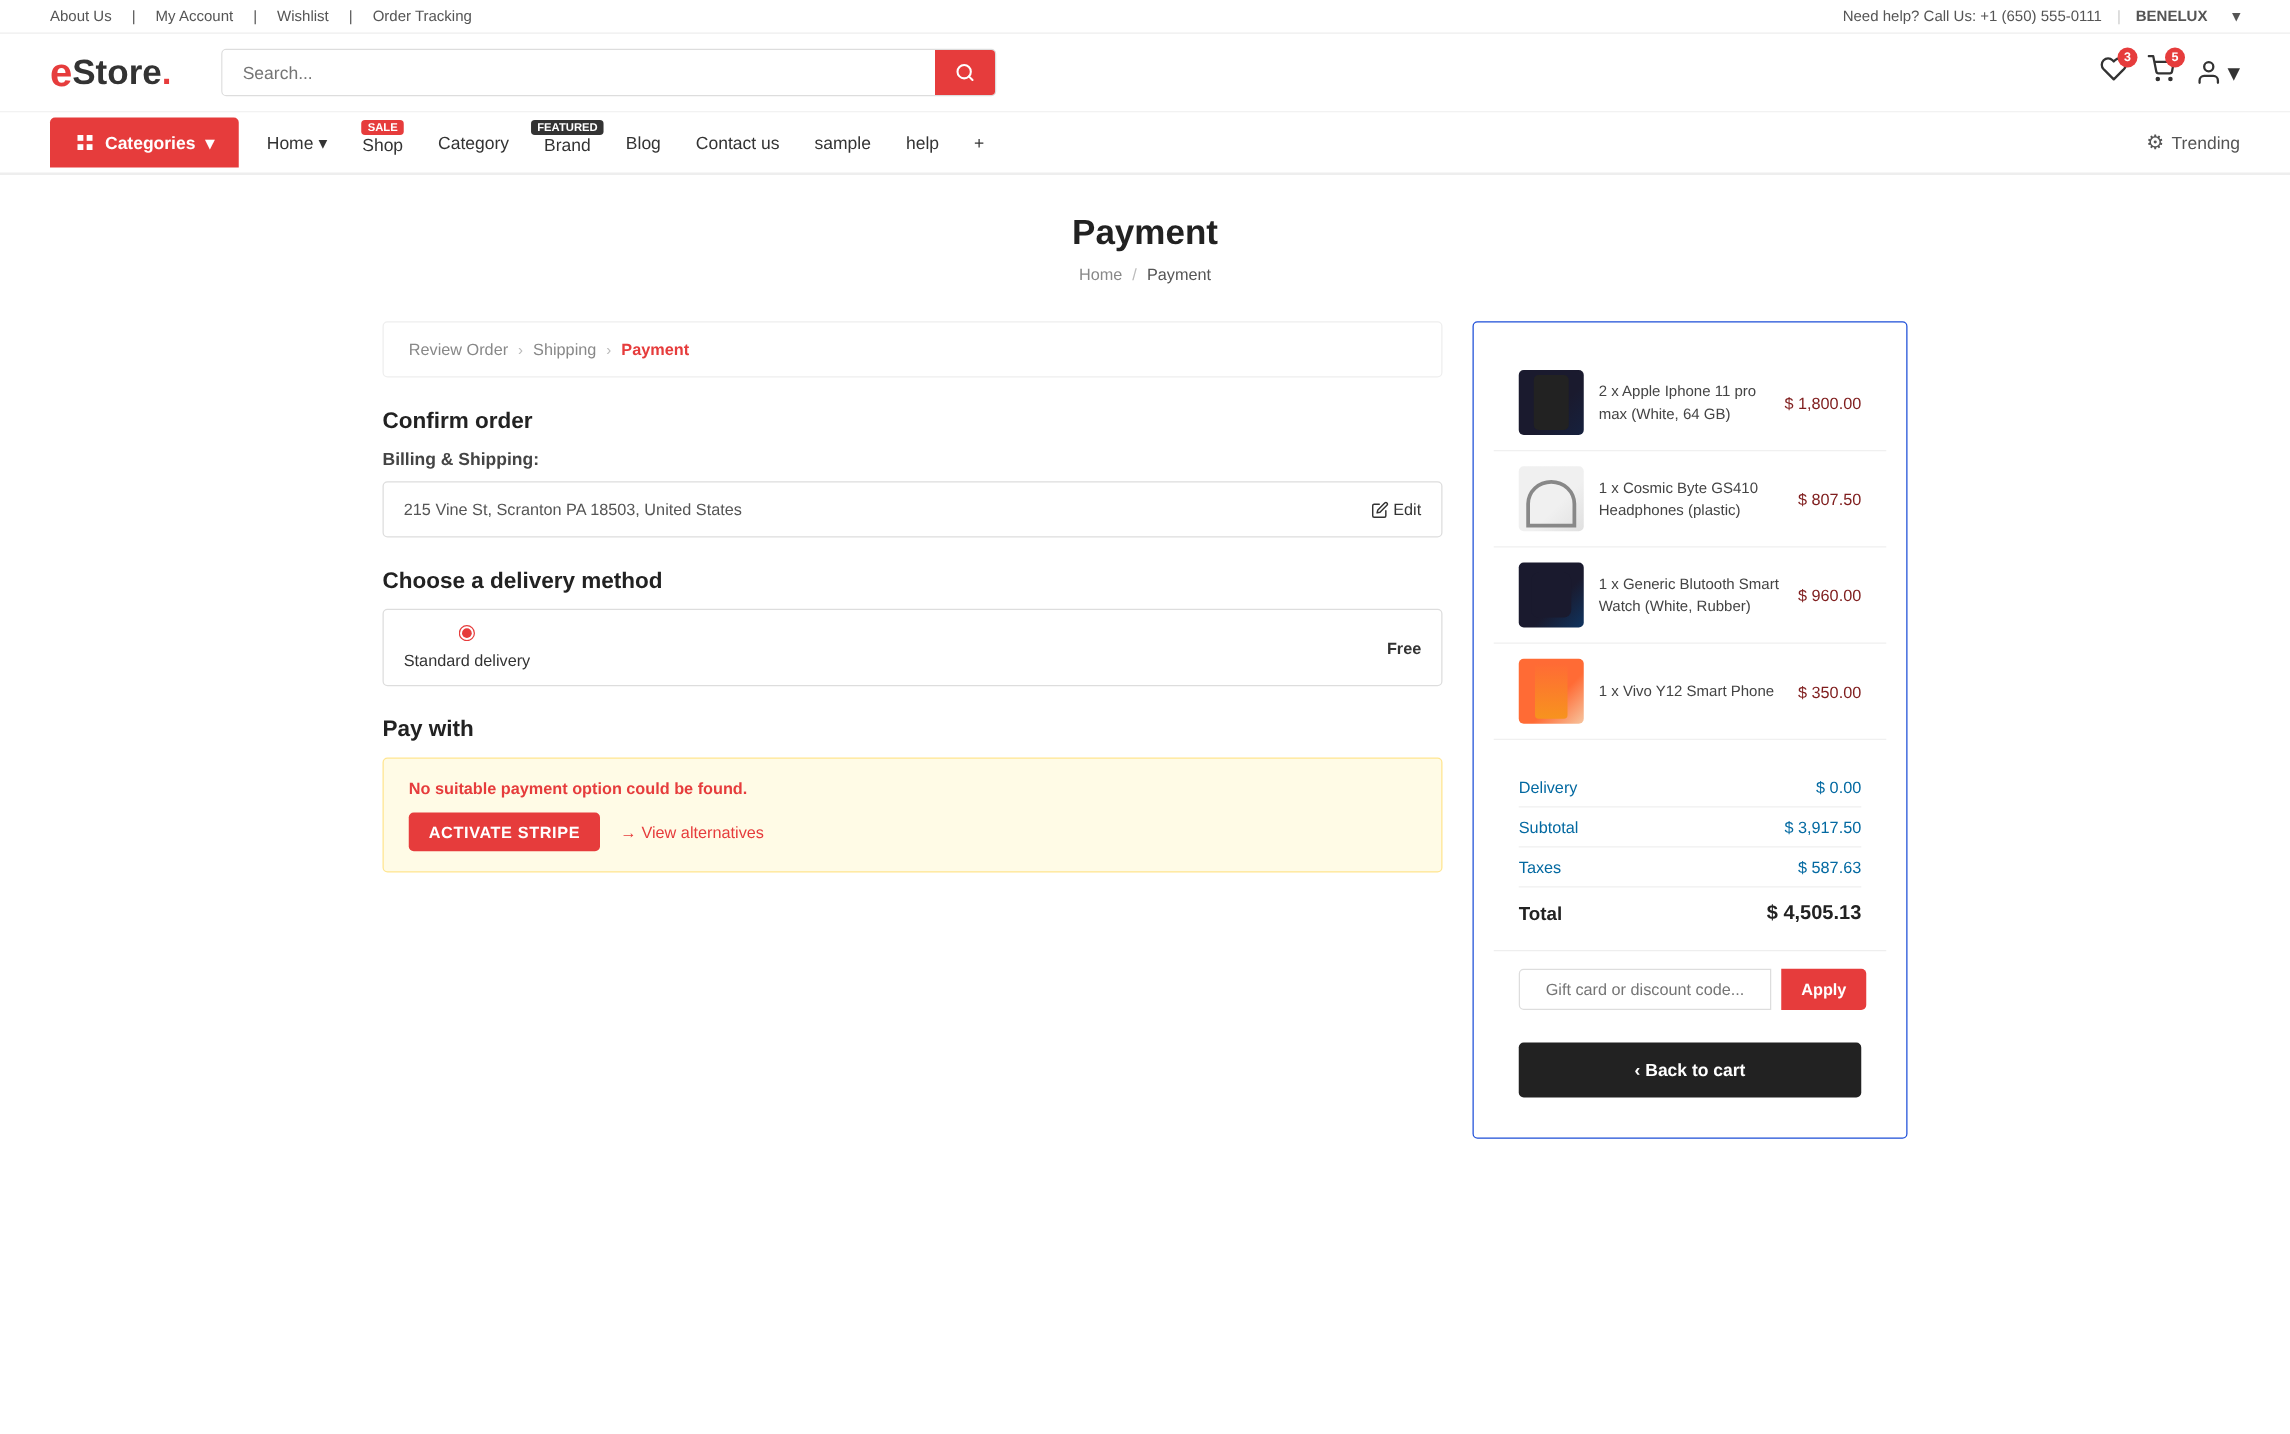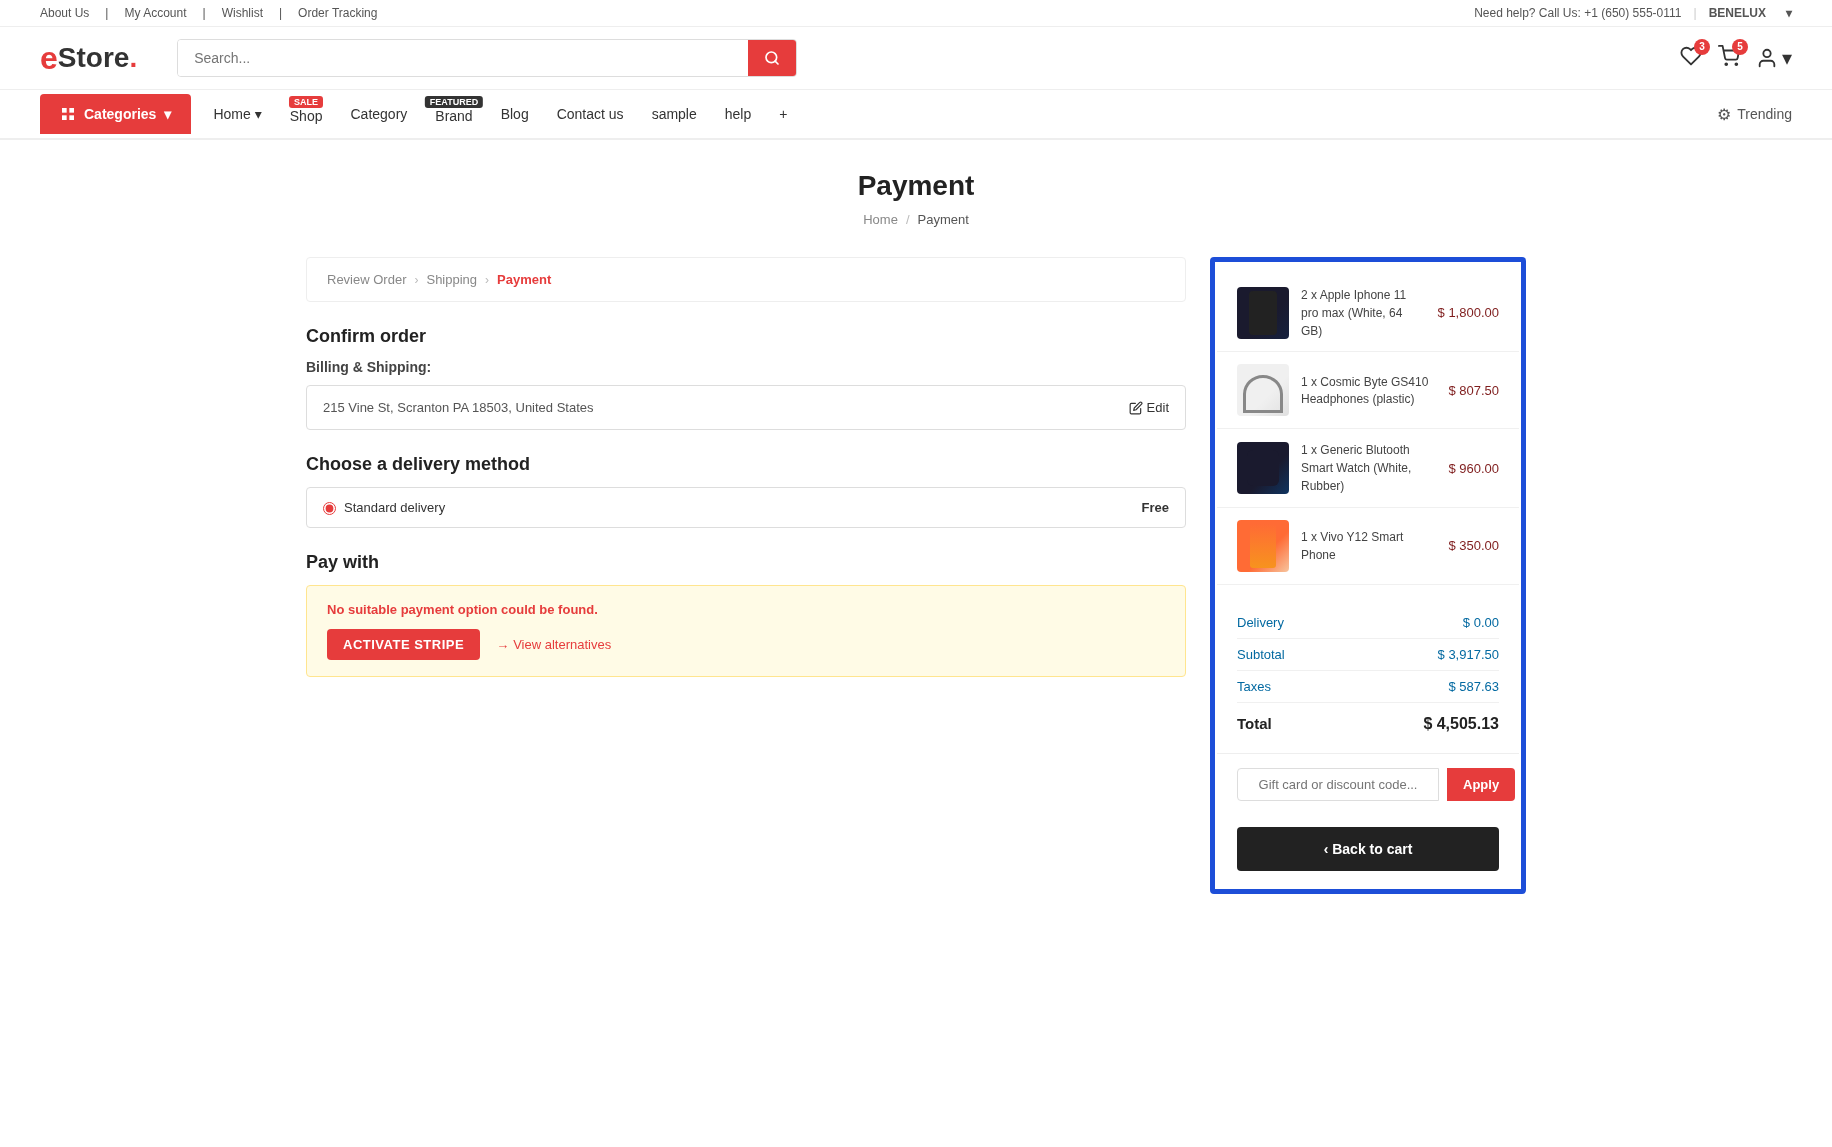--- a/index.html
+++ b/index.html
@@ -74,7 +74,7 @@
     .view-alt-link { color: #e63c3c; font-size: 13px; cursor: pointer; text-decoration: none; display: flex; align-items: center; gap: 4px; }
 
     
-    .right-panel { width: 316px; border: 5px solid #1d4ed8; border-radius: 4px; background: #fff; padding: 2px; overflow: hidden; }
+    .right-panel { width: 348px; border: 1px solid #1d4ed8; border-radius: 4px; background: #fff; padding: 16px; overflow: hidden; }
     .order-items { padding: 10px 0; }
     .order-item { display: flex; align-items: center; gap: 12px; padding: 12px 20px; border-bottom: 1px solid #f0f0f0; }
     .item-img { width: 52px; height: 52px; background: #f5f5f5; border-radius: 4px; display: flex; align-items: center; justify-content: center; overflow: hidden; flex-shrink: 0; }

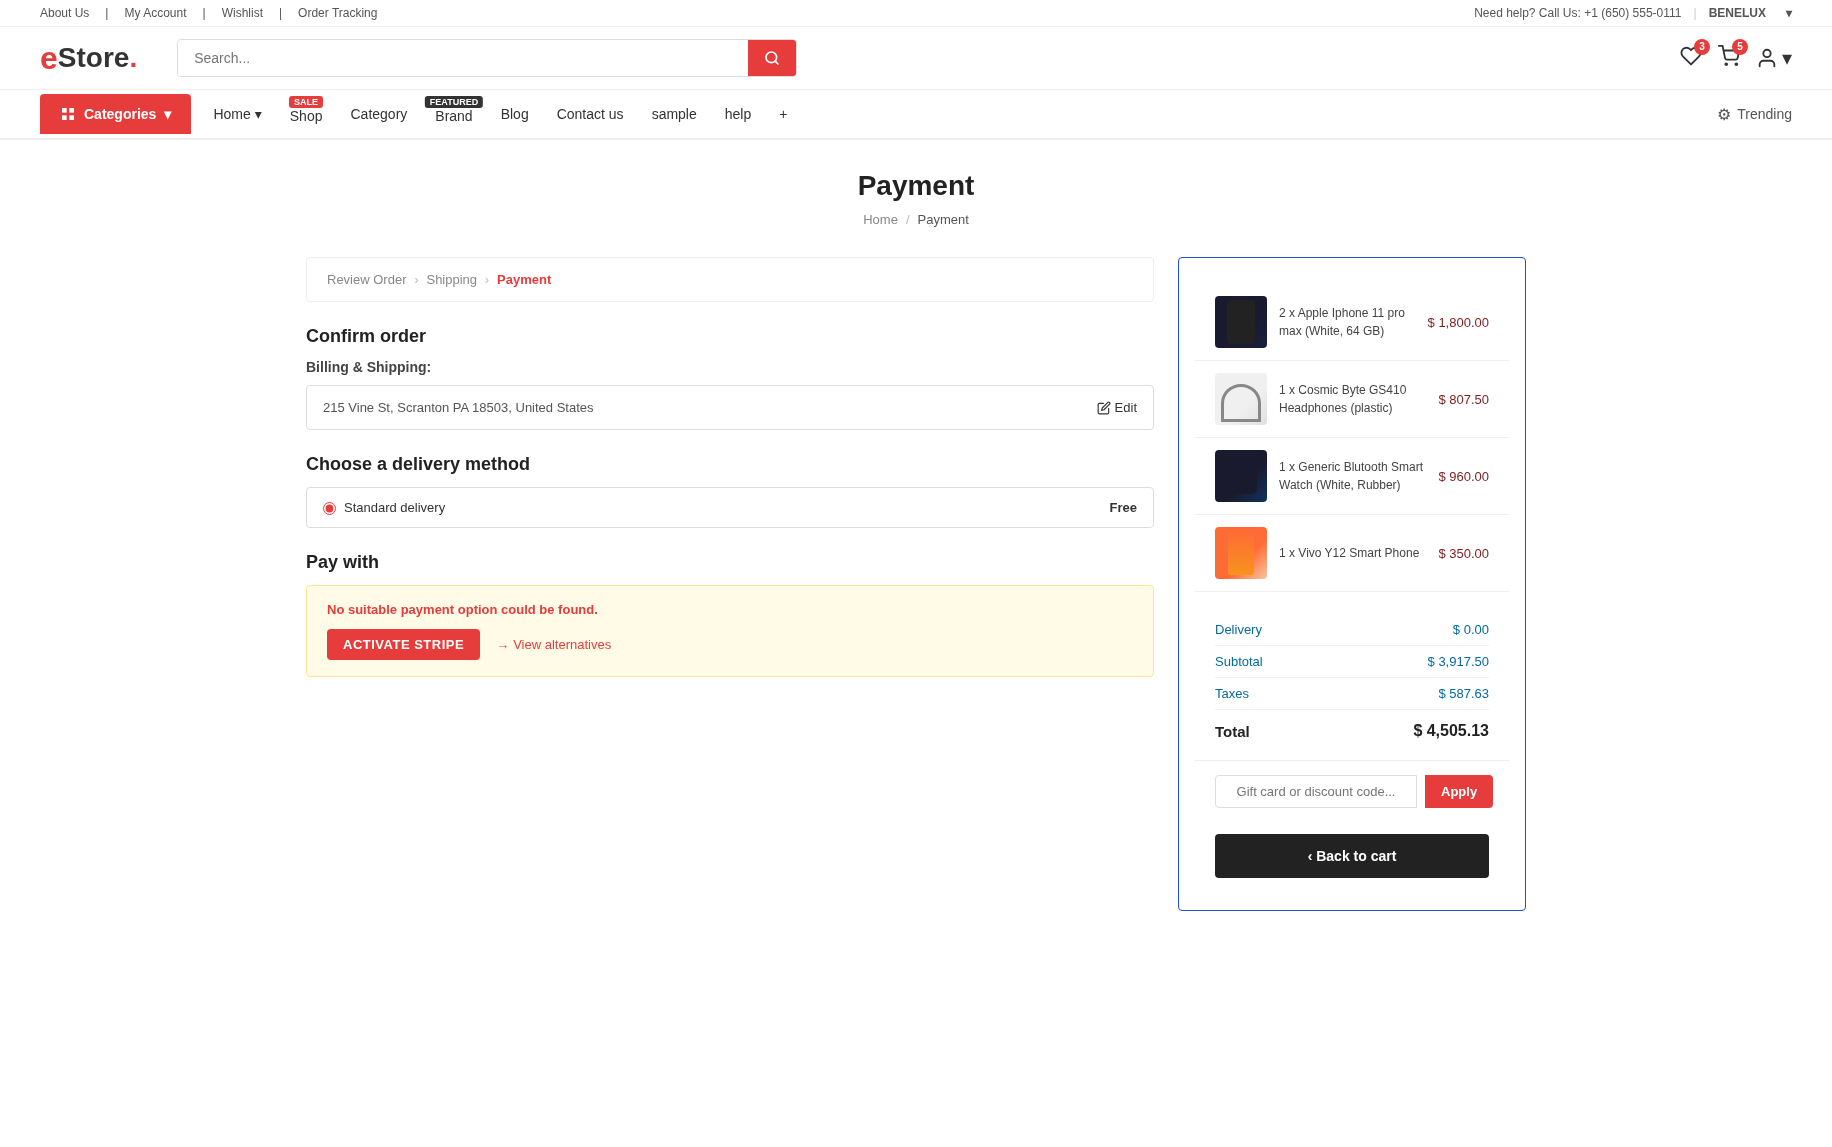--- a/index.html
+++ b/index.html
@@ -62,7 +62,7 @@
 
     .delivery-section { margin-bottom: 24px; }
     .delivery-option { border: 1px solid #ddd; border-radius: 4px; padding: 12px 16px; display: flex; align-items: center; justify-content: space-between; font-size: 13px; }
-    .delivery-option label { display: flex; align-items: flex-end; gap: 8px; cursor: pointer; }
+    .delivery-option label { display: flex; align-items: center; gap: 8px; cursor: pointer; flex-direction: column; }
     .delivery-option input[type=radio] { accent-color: #e63c3c; }
     .free-badge { color: #333; font-weight: 600; }
 

